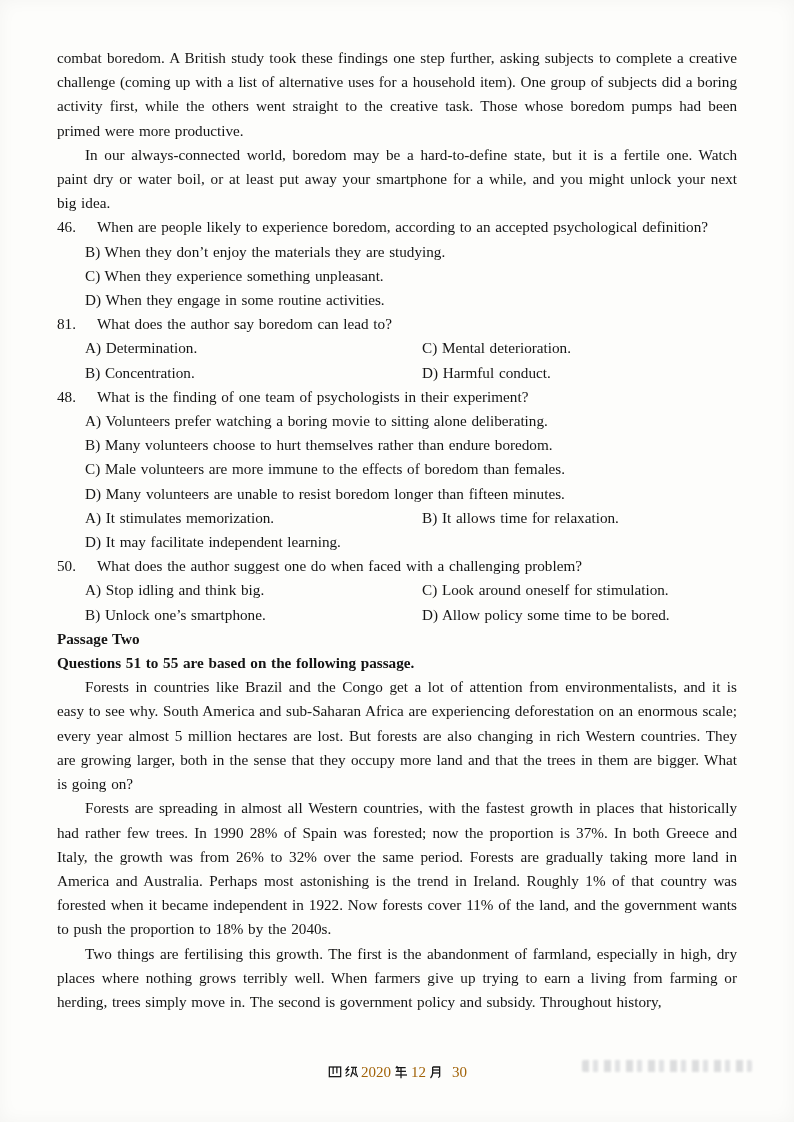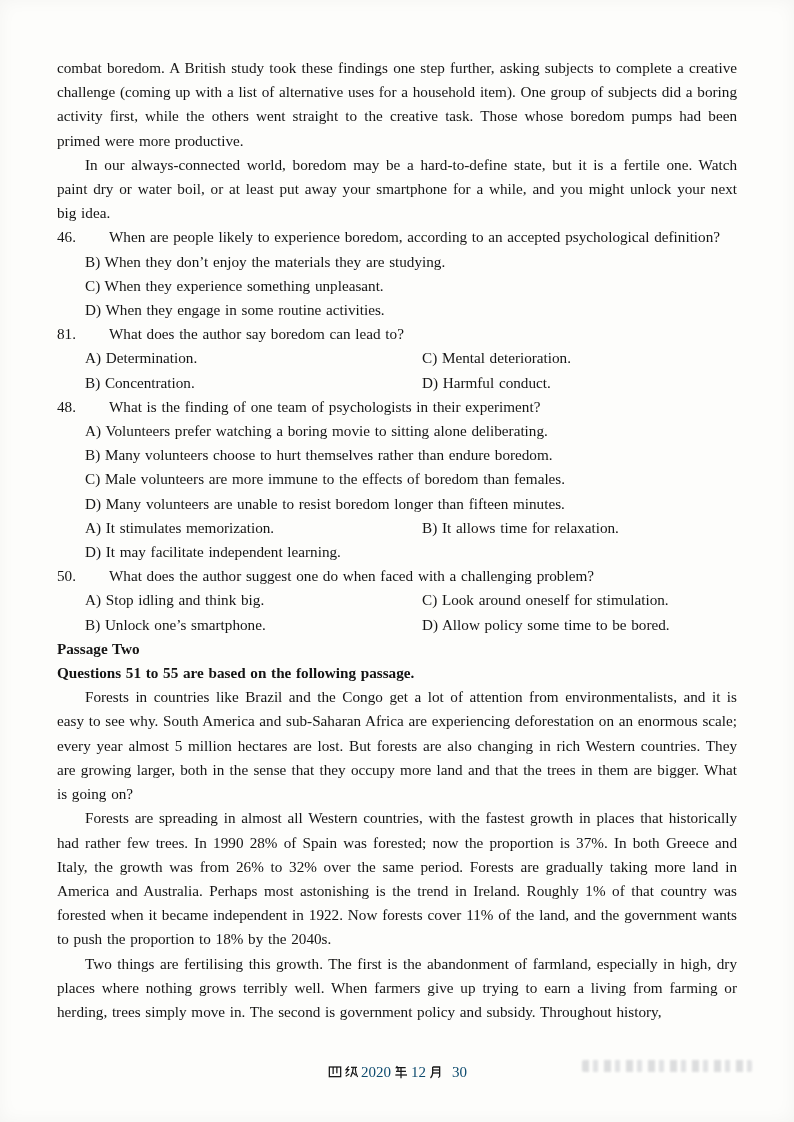--- a/index.html
+++ b/index.html
@@ -18,7 +18,7 @@
   }
   .content {
     position:absolute;
-    top:56px; left:57px;
+    top:46px; left:57px;
     width:680px;
     font-size:15.2px;
     line-height:24.2px;

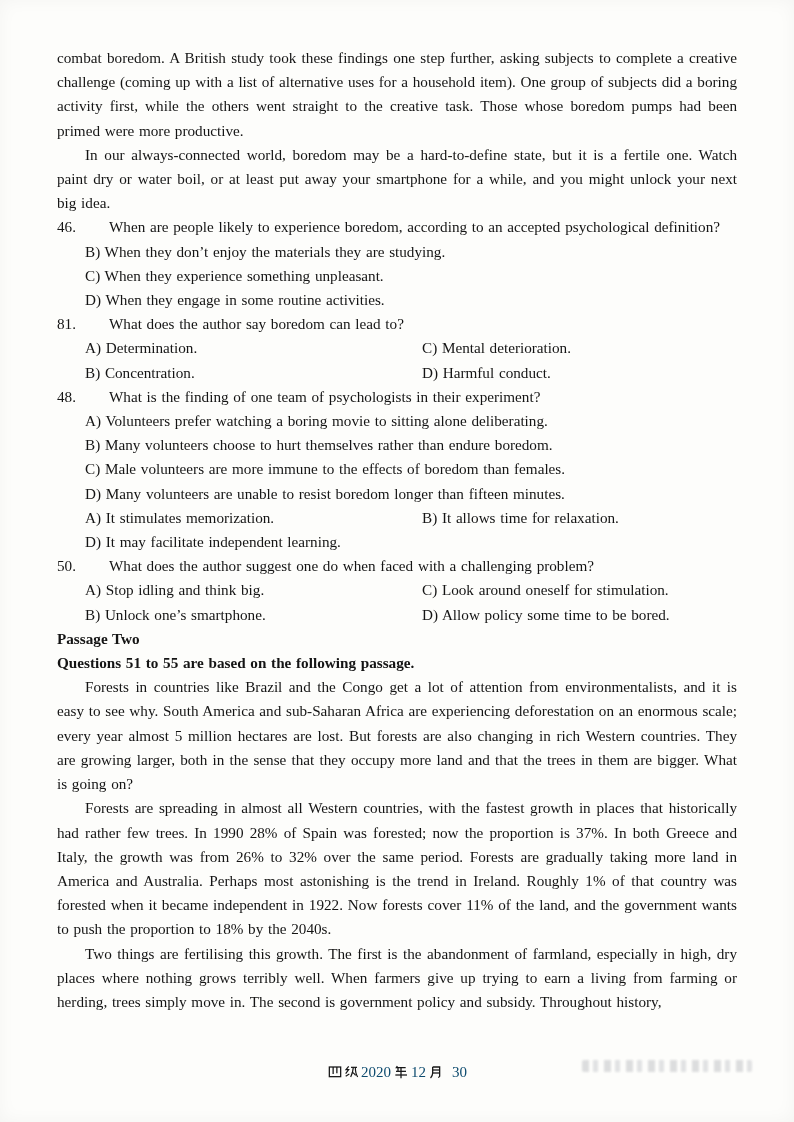--- a/index.html
+++ b/index.html
@@ -27,7 +27,7 @@
   .para { text-align:justify; }
   .para.indent { text-indent:28px; }
 
-  .q-stem { display:flex;gap:24px; }
+  .q-stem { display:flex; }
   .q-num { flex:0 0 28px; }
   .q-text { flex:1; }
 

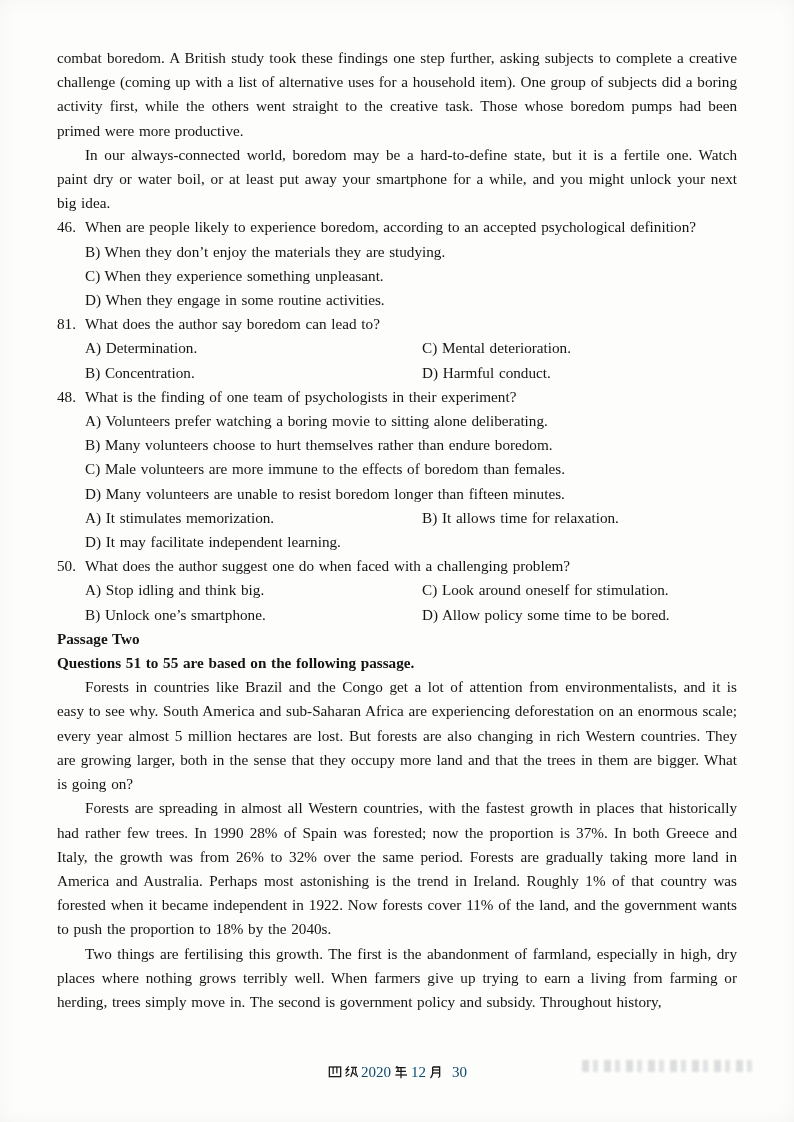--- a/index.html
+++ b/index.html
@@ -29,7 +29,7 @@
 
   .q-stem { display:flex; }
   .q-num { flex:0 0 28px; }
-  .q-text { flex:1; }
+  .q-text { flex:1;margin-left:12px; }
 
   .options-1col { margin-left:28px; }
   .options-2col {

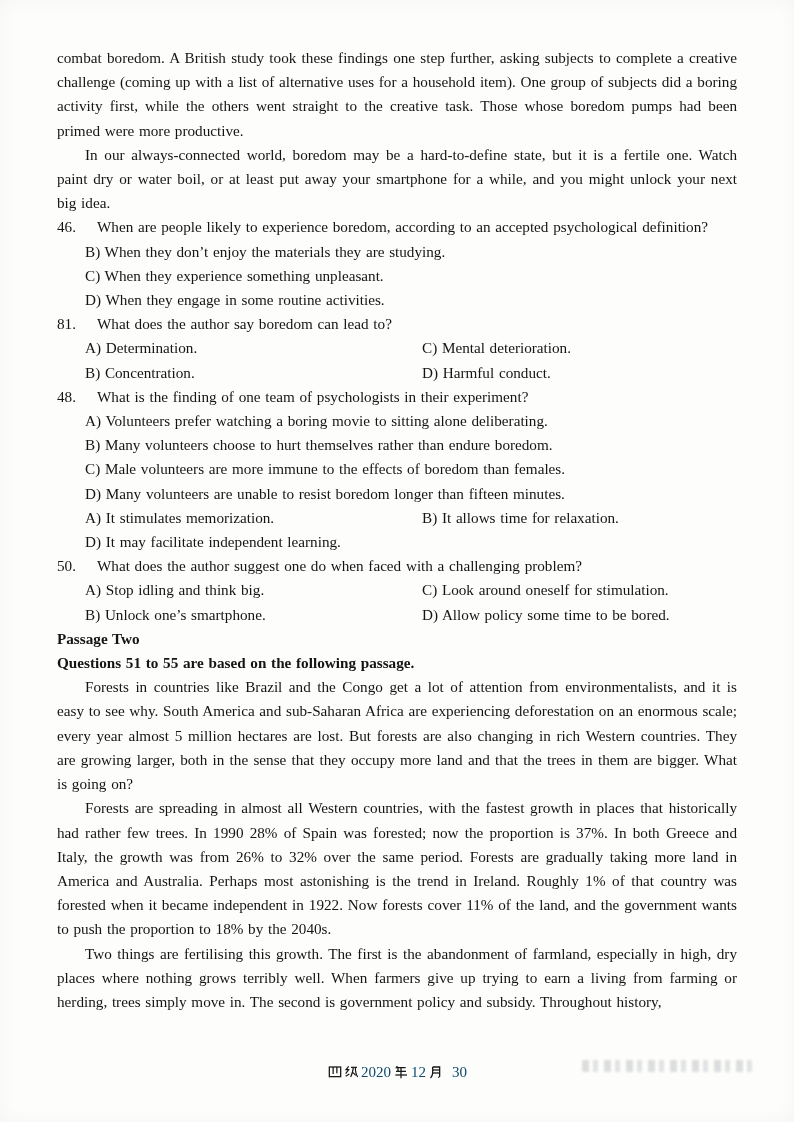--- a/index.html
+++ b/index.html
@@ -50,7 +50,7 @@
     align-items:center;
     font-size:15px;
     line-height:20px;
-    color:#0c4a6e;
+    color:#a16207;
   }
   .page-footer .cjk {
     display:inline-block;

